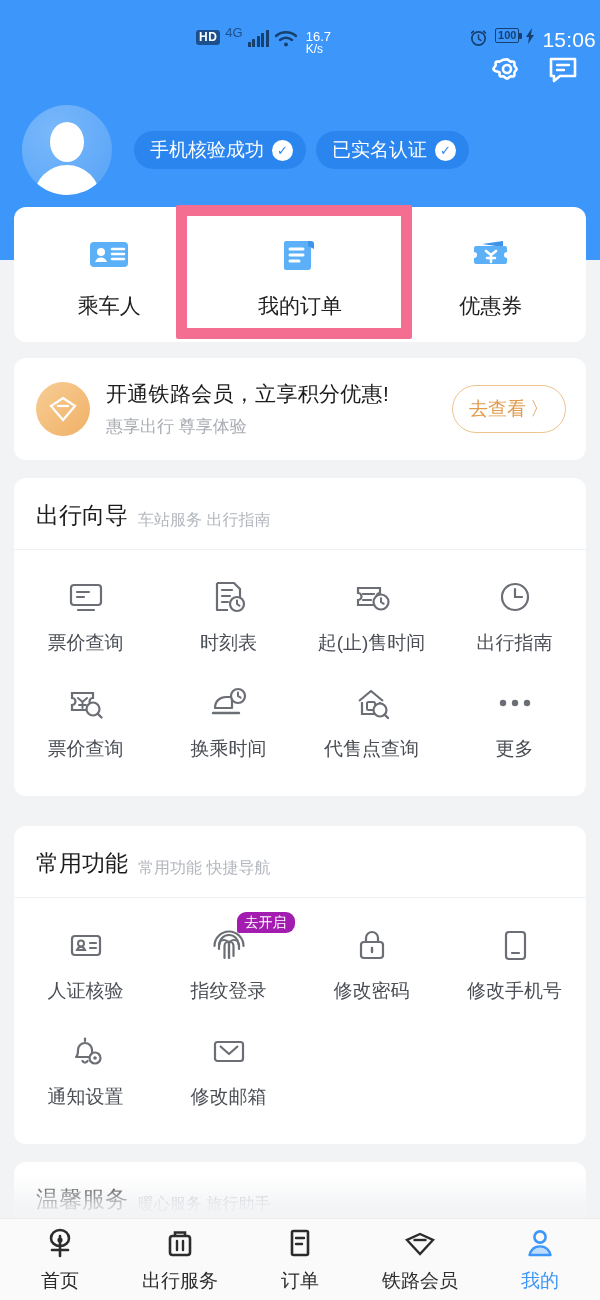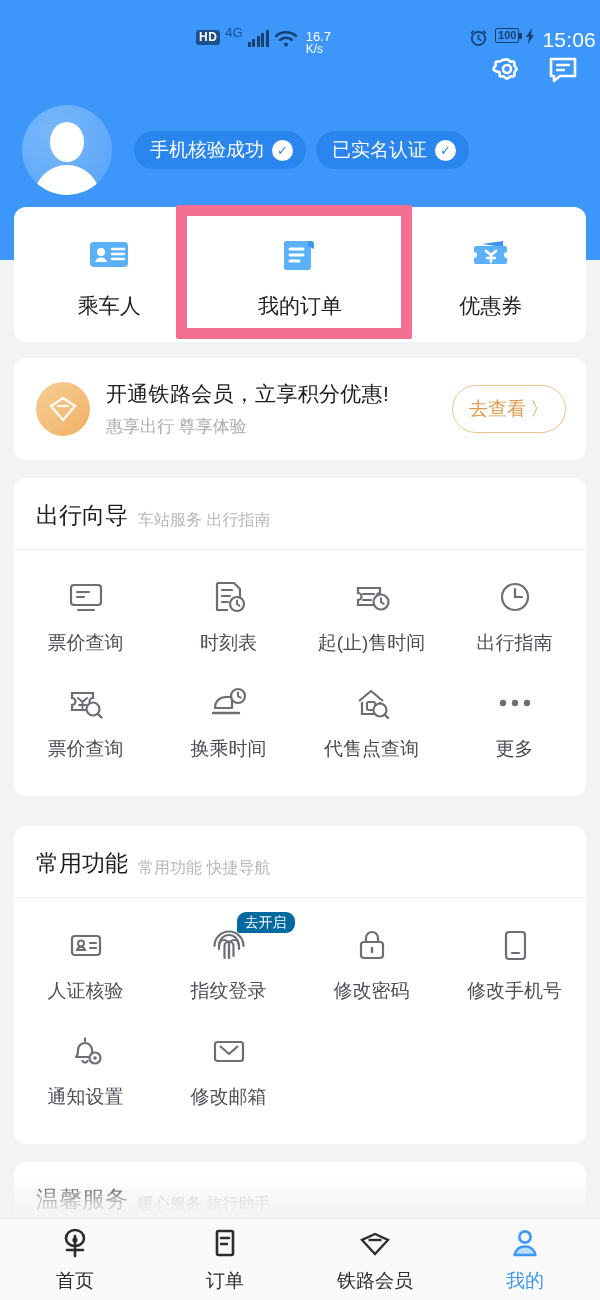--- a/index.html
+++ b/index.html
@@ -165,7 +165,7 @@
   .grid-label { font-size: 19px; color: #4b4f55; }
   .ico-badge {
     position: absolute; top: 0px; left: 50%; margin-left: 8px;
-    background: #0369a1; color: #fff;
+    background: #a21caf; color: #fff;
     font-size: 14px; border-radius: 9px 9px 9px 2px;
     padding: 3px 8px 4px 8px; line-height: 1; white-space: nowrap;
   }

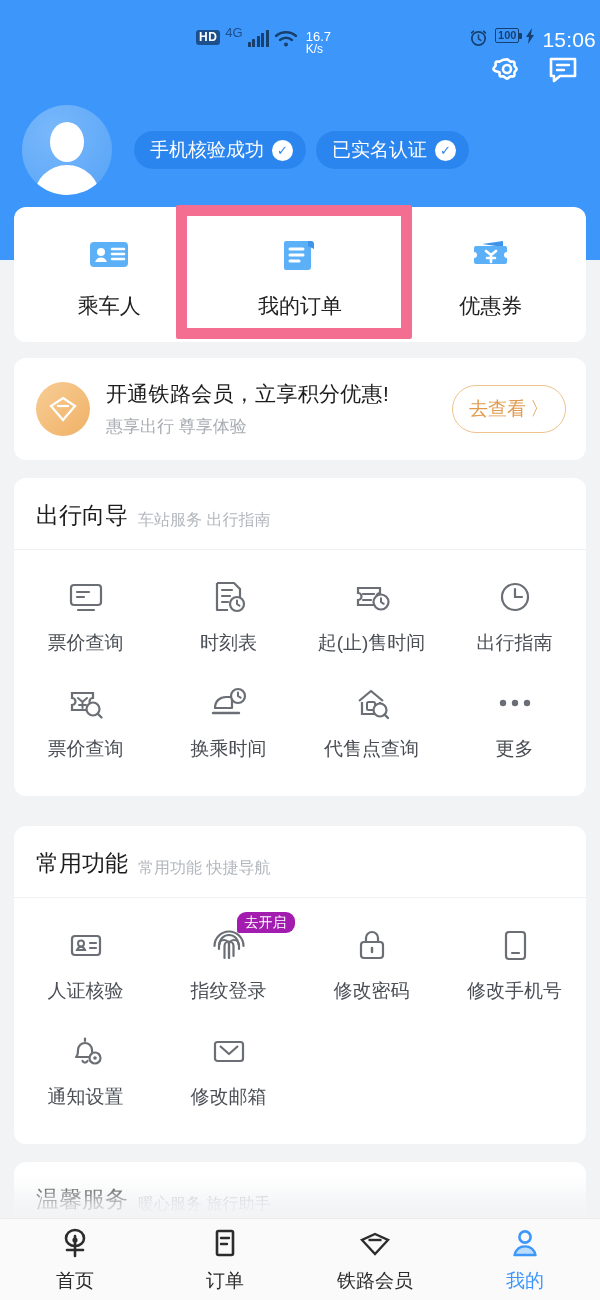--- a/index.html
+++ b/index.html
@@ -543,6 +543,16 @@
       <span class="tab-label">首页</span>
     </div>
 
+    <div class="tab">
+      <span>
+        <svg width="36" height="36" viewBox="0 0 36 36">
+          <rect x="8" y="11" width="20" height="19" rx="2.5" fill="none" stroke="#2c2c2c" stroke-width="2.6"></rect>
+          <path d="M13 11V7.5h10V11" fill="none" stroke="#2c2c2c" stroke-width="2.6"></path>
+          <path d="M15 16v9M21 16v9" stroke="#2c2c2c" stroke-width="2.4" stroke-linecap="round"></path>
+        </svg>
+      </span>
+      <span class="tab-label">出行服务</span>
+    </div>
 
     <div class="tab">
       <span>

